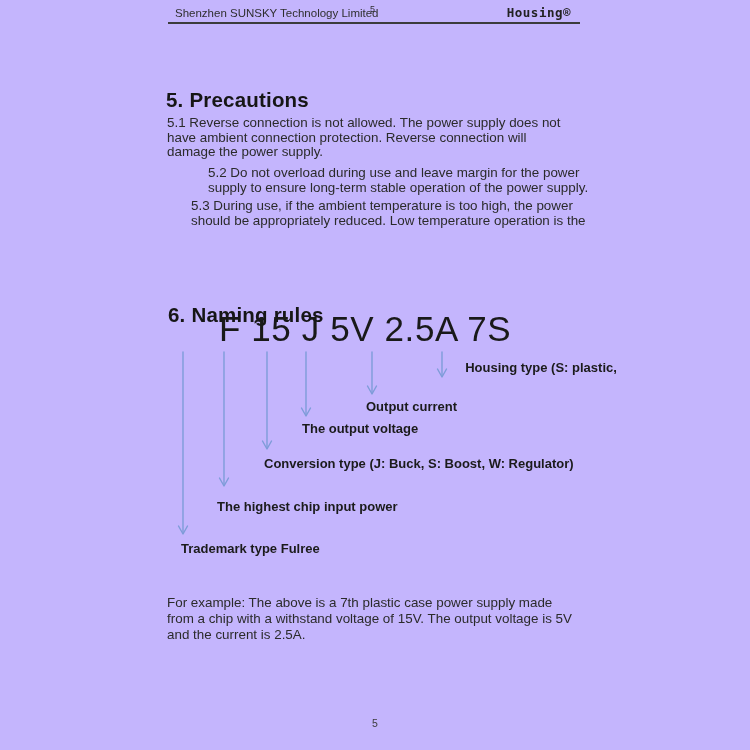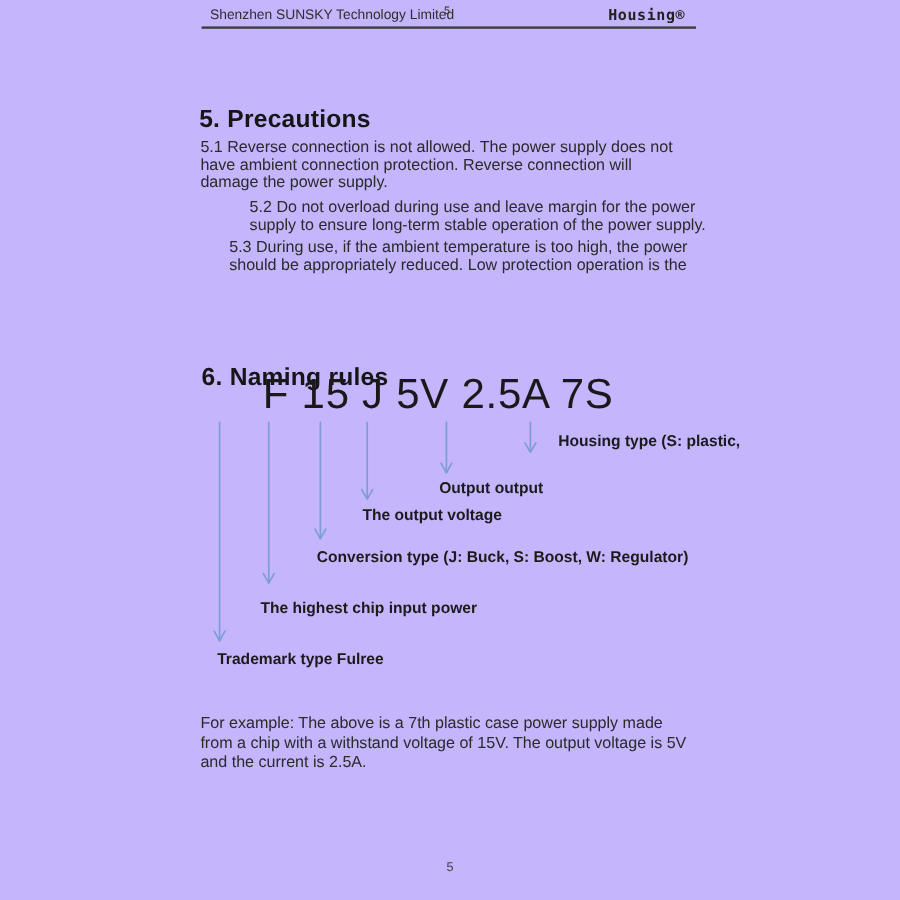--- a/index.html
+++ b/index.html
@@ -90,7 +90,7 @@
   </div>
   <div class="para p-53">
     <div class="ln">5.3 During use, if the ambient temperature is too high, the power</div>
-    <div class="ln">should be appropriately reduced. Low protection operation is the</div>
+    <div class="ln">should be appropriately reduced. Low temperature operation is the</div>
   </div>
 
   <div class="abs h-sec h-naming">6. Naming rules</div>

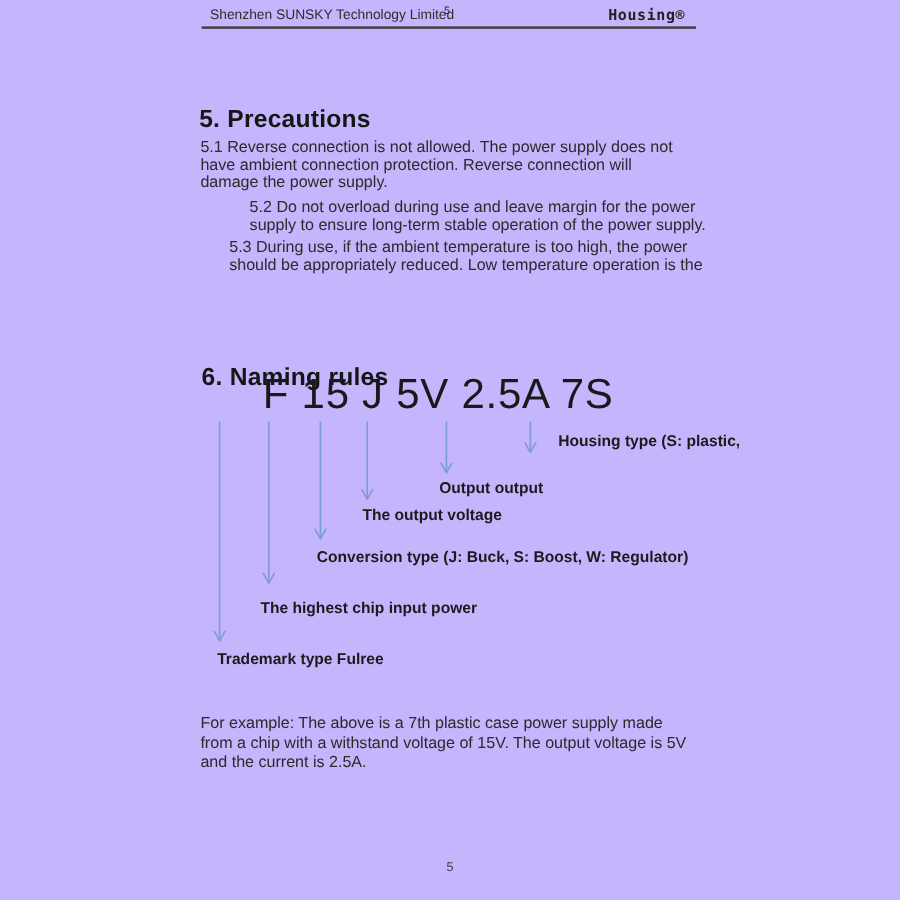--- a/index.html
+++ b/index.html
@@ -128,7 +128,7 @@
     <div class="ln">Housing type (S: plastic,</div>
   </div>
   <div class="dlabel lbl-current">
-    <div class="ln">Output output</div>
+    <div class="ln">Output current</div>
   </div>
   <div class="dlabel lbl-voltage">
     <div class="ln">The output voltage</div>

